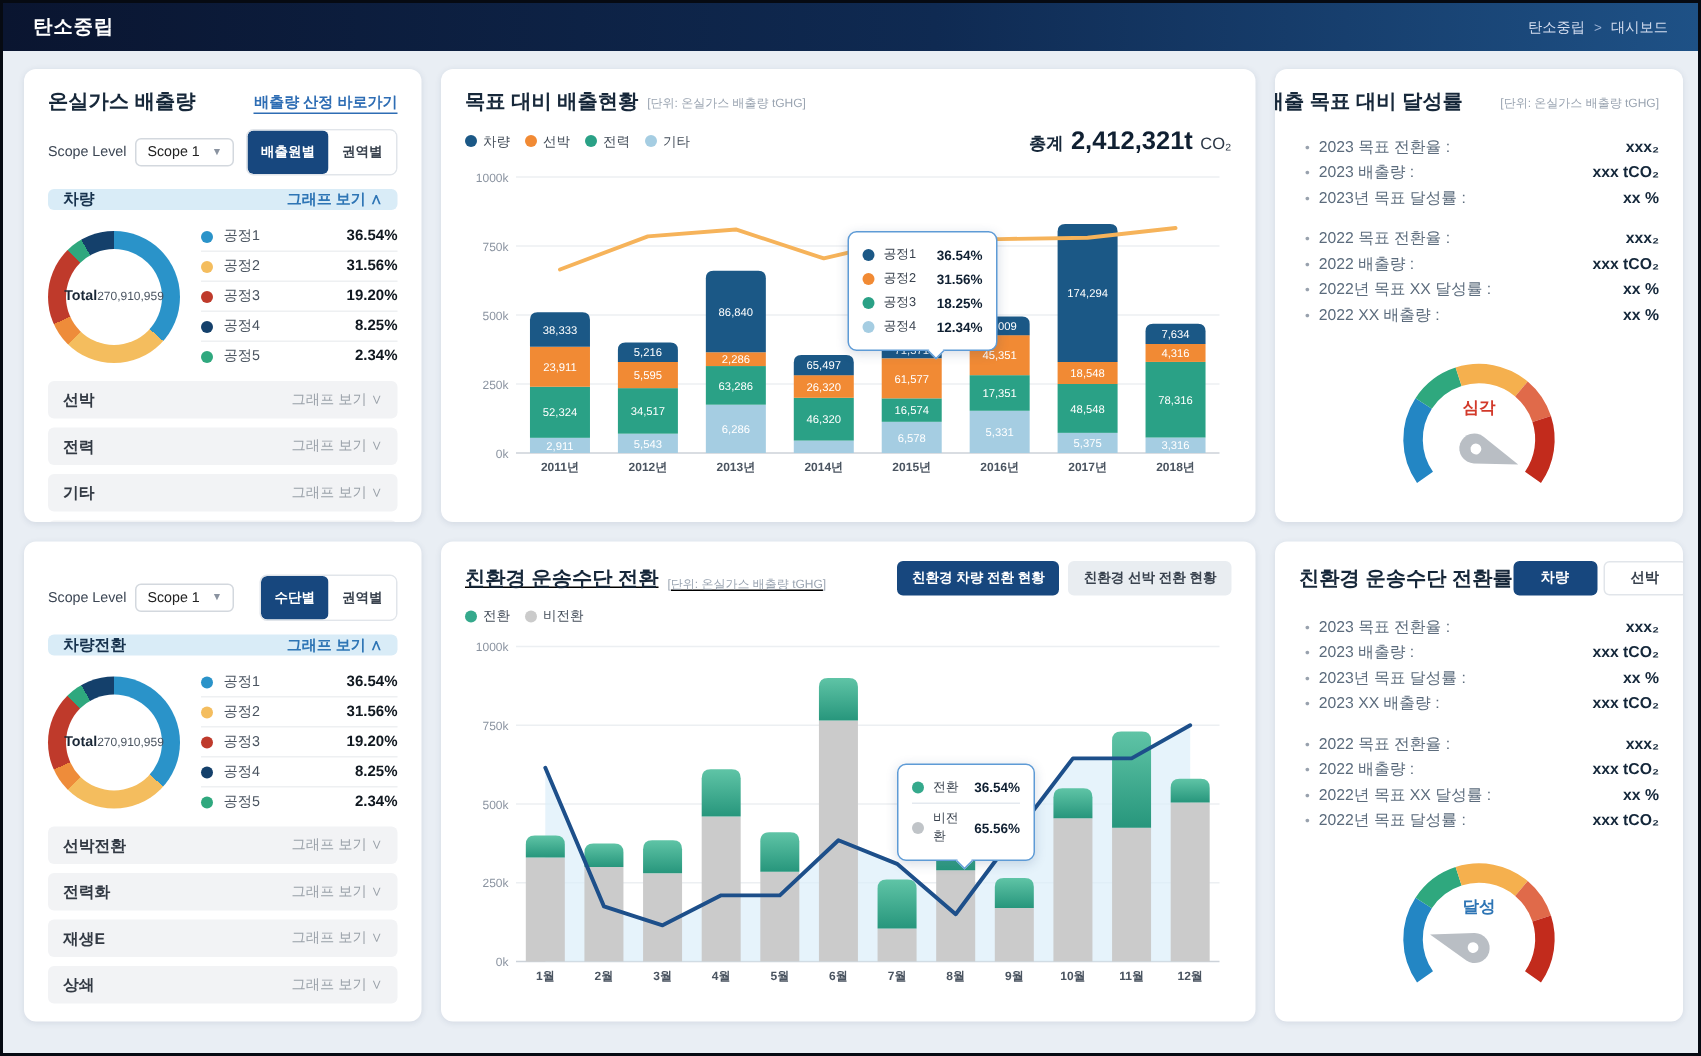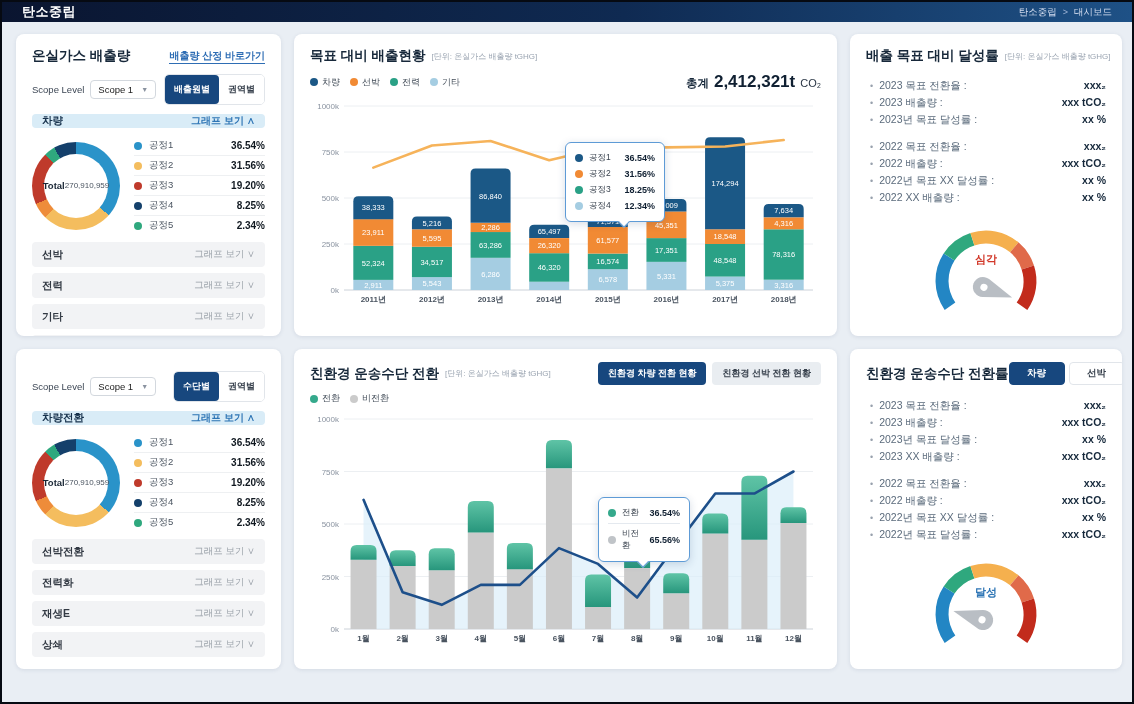--- a/index.html
+++ b/index.html
@@ -13,7 +13,7 @@
   }
   
   .topbar {
-    height:20px;
+    height:32px;
     background:linear-gradient(90deg,#0a1530 0%,#0f2a52 55%,#1e5186 100%);
     display:flex; align-items:center; justify-content:space-between;
     padding:0 20px; color:#fff;

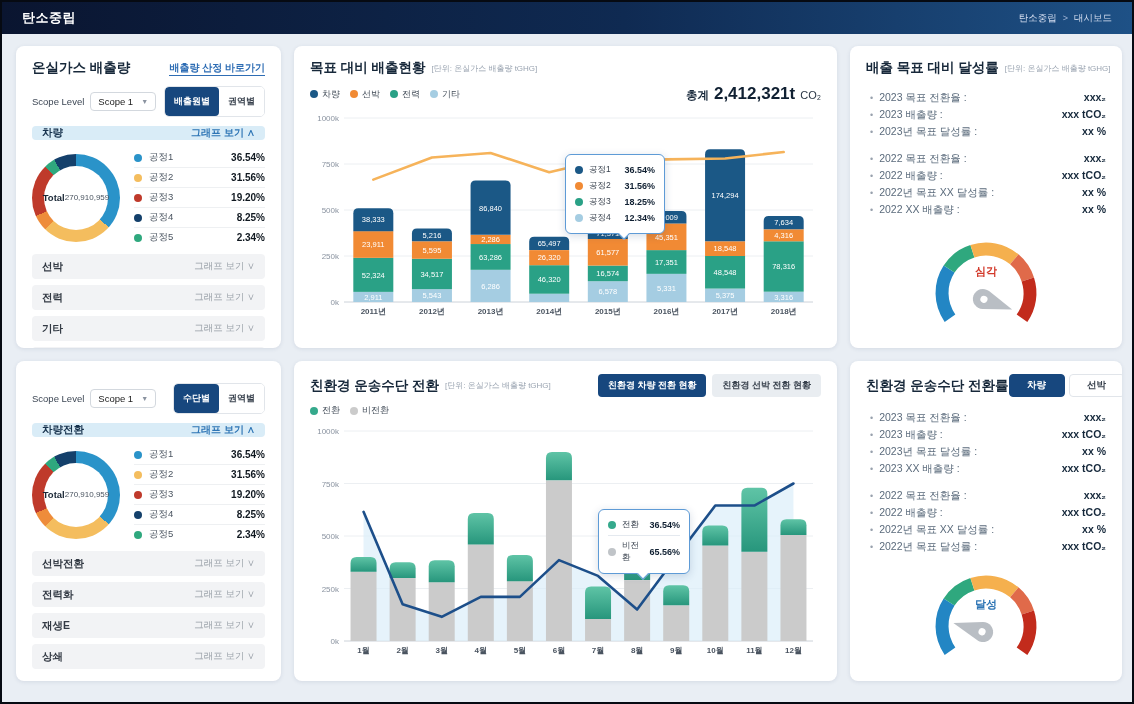--- a/index.html
+++ b/index.html
@@ -346,7 +346,7 @@
   </section>
 
   <section class="card">
-    <div class="card-head" style="justify-content:space-between;">
+    <div class="card-head" style="justify-content:flex-end;gap:19px;">
       <h2>배출 목표 대비 달성률</h2>
       <span class="unit-note">[단위: 온실가스 배출량 tGHG]</span>
     </div>

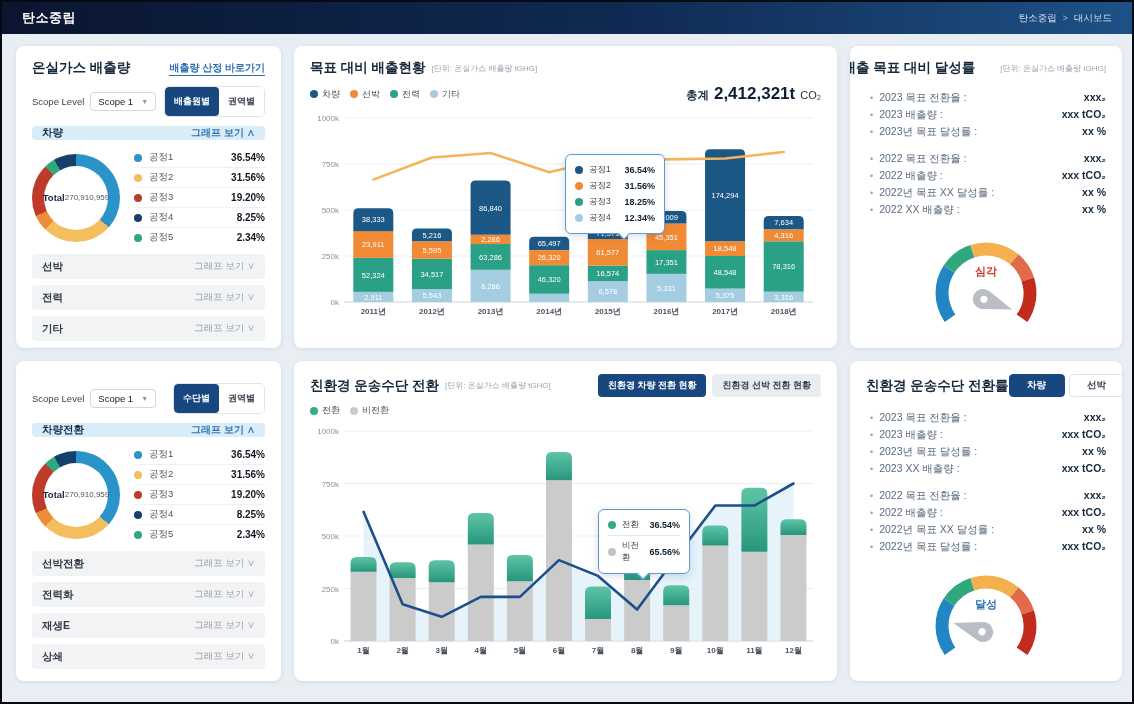--- a/index.html
+++ b/index.html
@@ -480,7 +480,7 @@
 
   <section class="card">
     <div class="card-head">
-      <div style="display:flex;align-items:center;">
+      <div style="display:flex;align-items:flex-end;text-decoration:underline;">
         <h2>친환경 운송수단 전환</h2>
         <span class="unit-note">[단위: 온실가스 배출량 tGHG]</span>
       </div>

